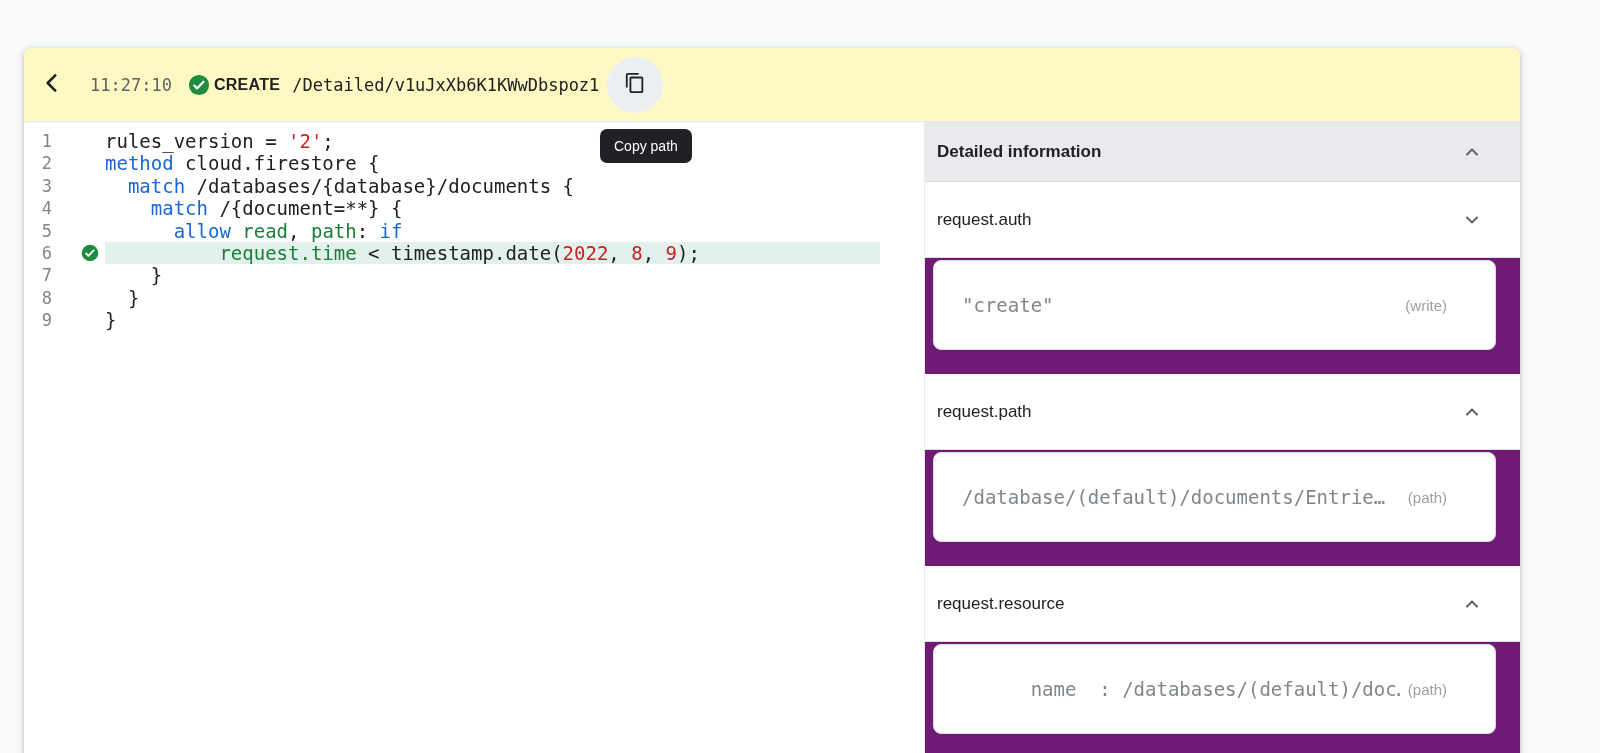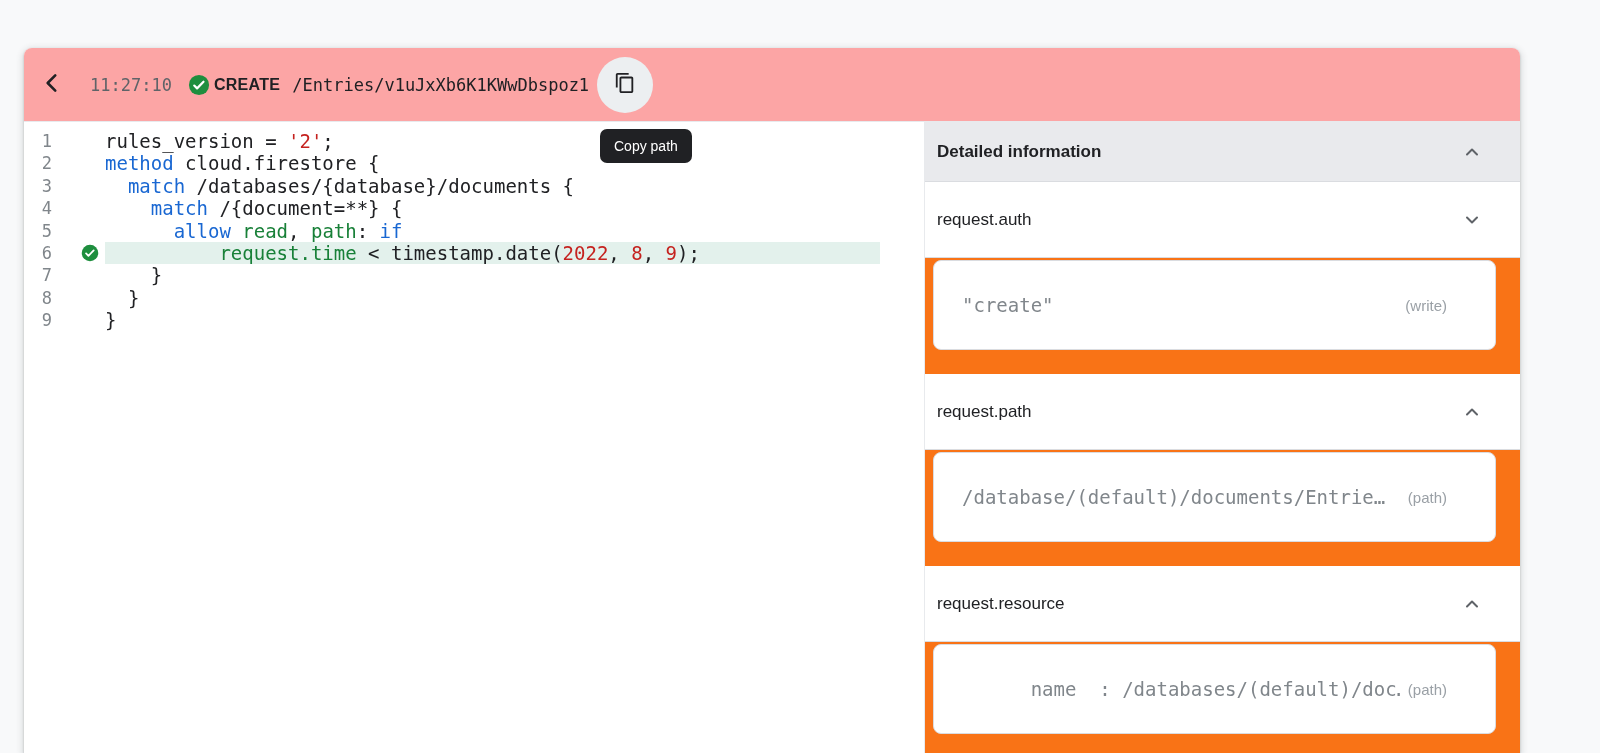--- a/index.html
+++ b/index.html
@@ -20,7 +20,7 @@
   
   .hdr {
     flex: 0 0 74px; display: flex; align-items: center;
-    padding: 0 14px 0 4px; background: #fca5a5; border-bottom: 1px solid #e8eaed;
+    padding: 0 14px 0 4px; background: #fef9c3; border-bottom: 1px solid #e8eaed;
   }
   .icon-btn {
     width: 48px; height: 48px; border-radius: 50%; border: none; background: transparent;

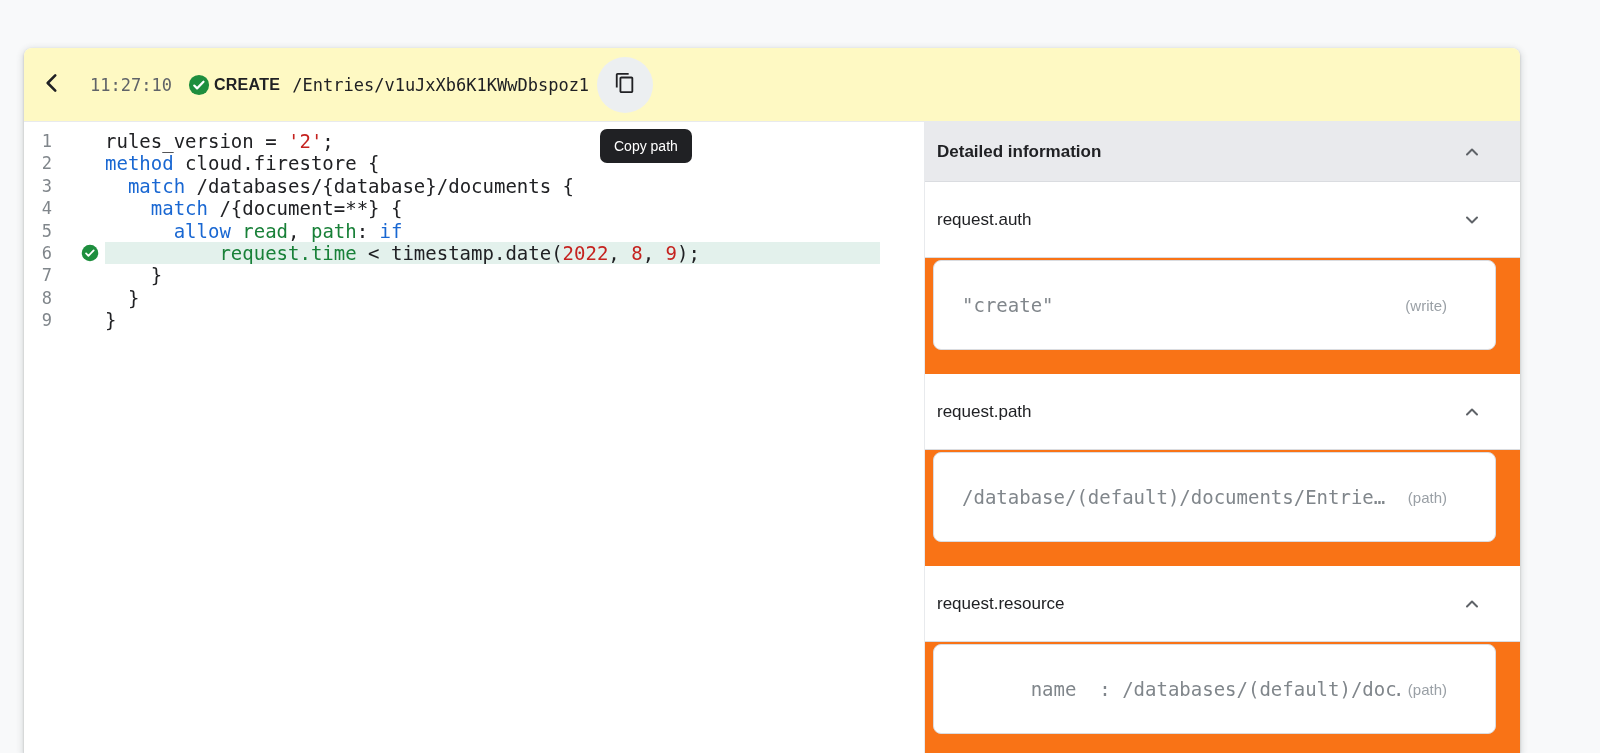--- a/index.html
+++ b/index.html
@@ -103,7 +103,7 @@
           </svg>
         </span>
       <span class="hdr-method">CREATE</span>
-      <span class="hdr-path">/Entries/v1uJxXb6K1KWwDbspoz1</span>
+      <span class="hdr-path">/Detailed/v1uJxXb6K1KWwDbspoz1</span>
       <button class="copy-btn">
         <span><svg width="22" height="22" viewBox="0 0 24 24" fill="#202124">
               <path d="M16 1H4c-1.1 0-2 .9-2 2v14h2V3h12V1zm3 4H8c-1.1 0-2 .9-2 2v14c0 1.1.9 2 2 2h11c1.1 0 2-.9 2-2V7c0-1.1-.9-2-2-2zm0 16H8V7h11v14z"></path>

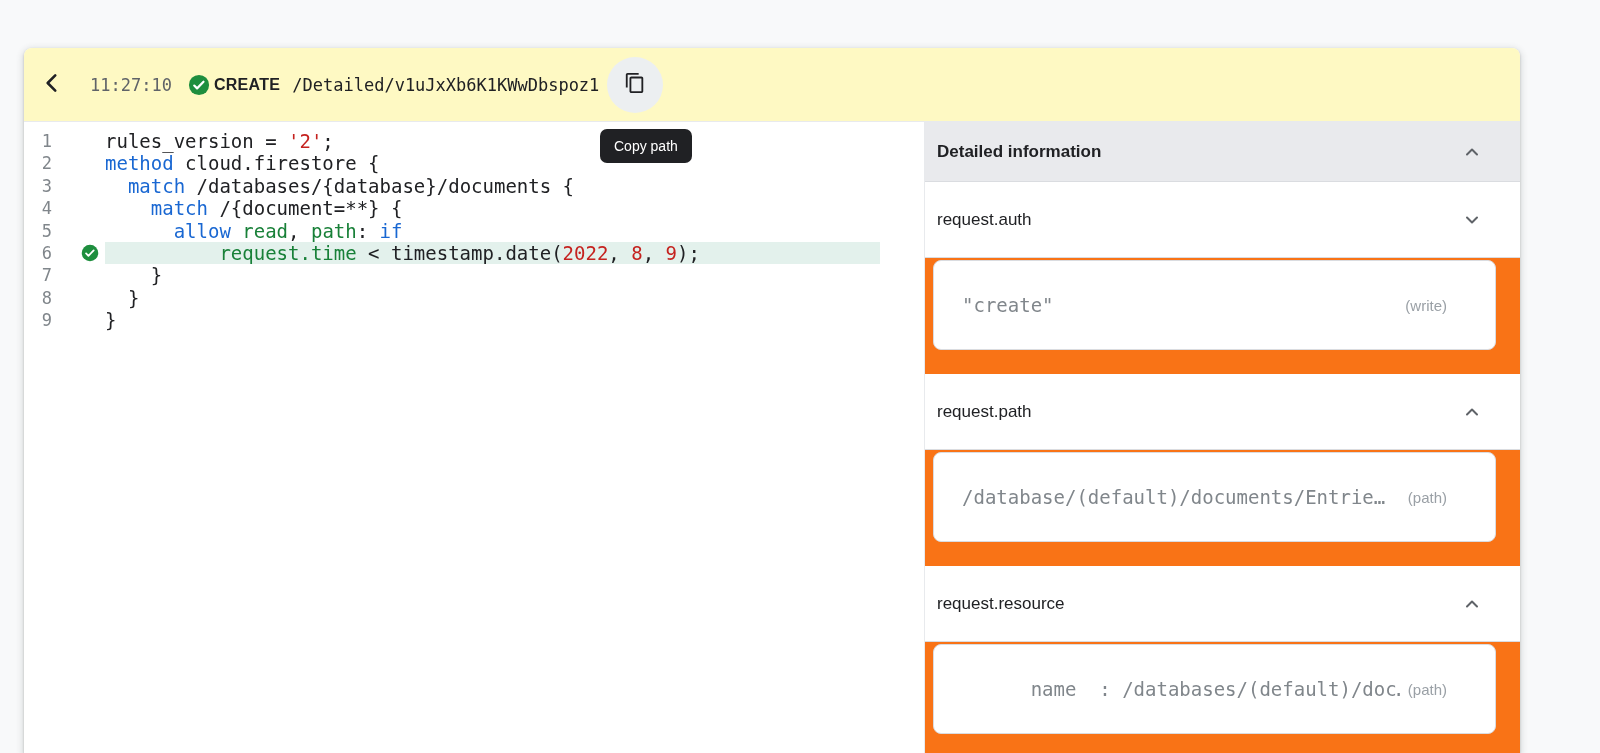--- a/index.html
+++ b/index.html
@@ -62,7 +62,7 @@
   .tok-string  { color: var(--color-string, #c5221f); }
 
   
-  .panel { flex: 1; min-width: 0; border-left: 1px solid #e8eaed; overflow: hidden; background: #f97316; text-align: center; }
+  .panel { flex: 1; min-width: 0; border-left: 1px solid #e8eaed; overflow: hidden; background: #701a75; text-align: center; }
   .panel-title {
     height: 60px; background: #e9eaed; border-bottom: 1px solid #dadce0;
     display: flex; align-items: center; padding: 0 36px 0 12px;

